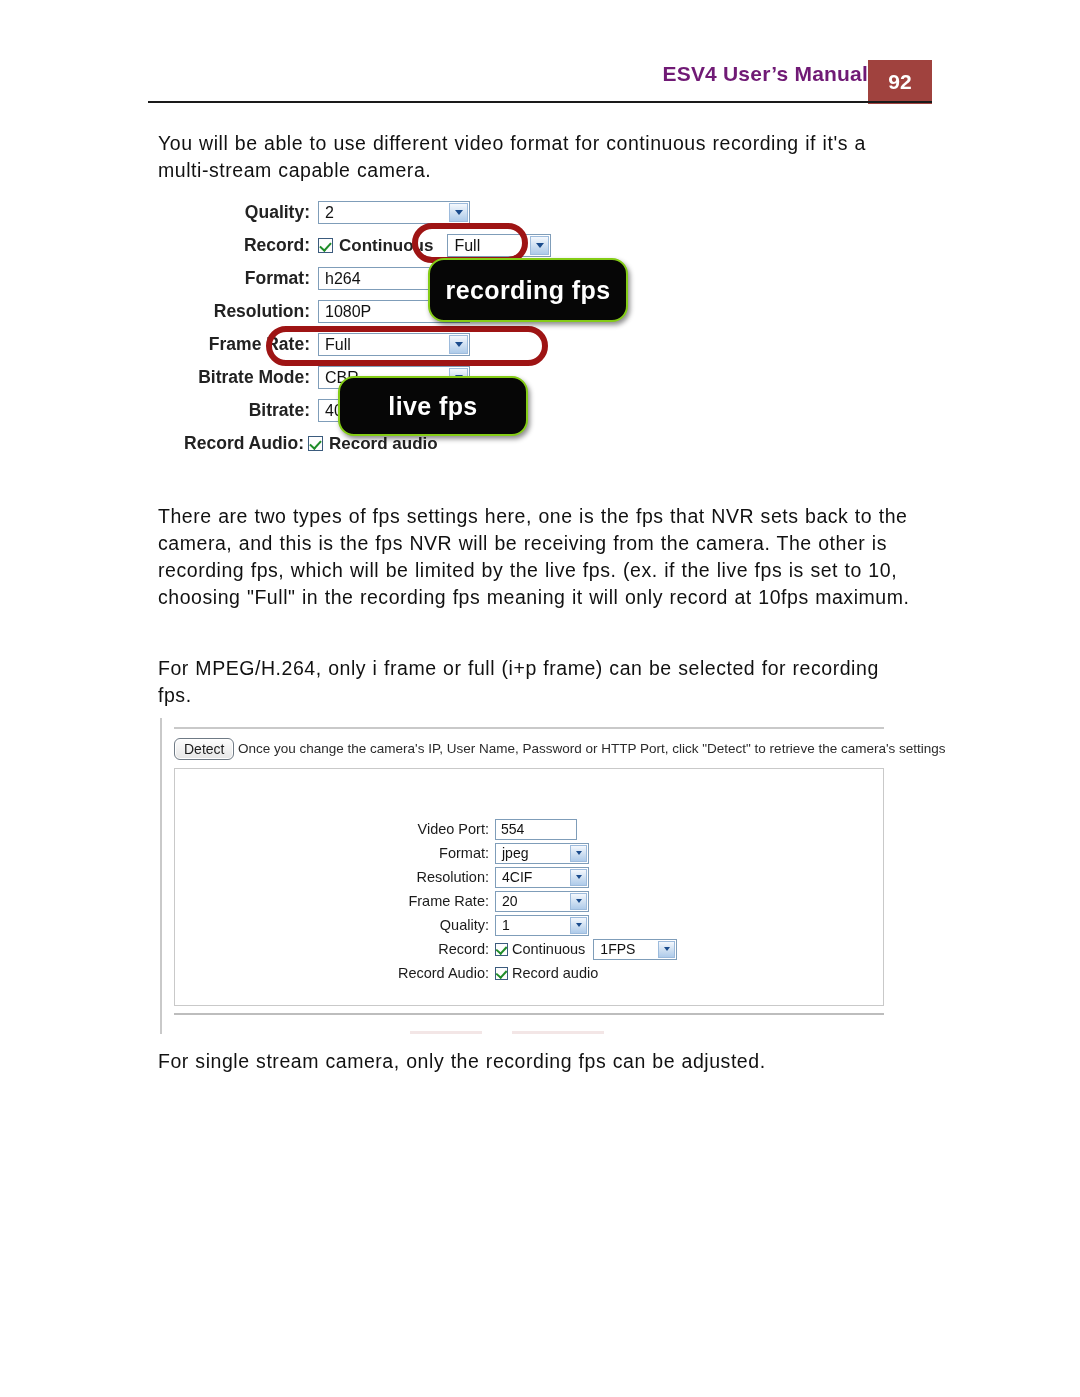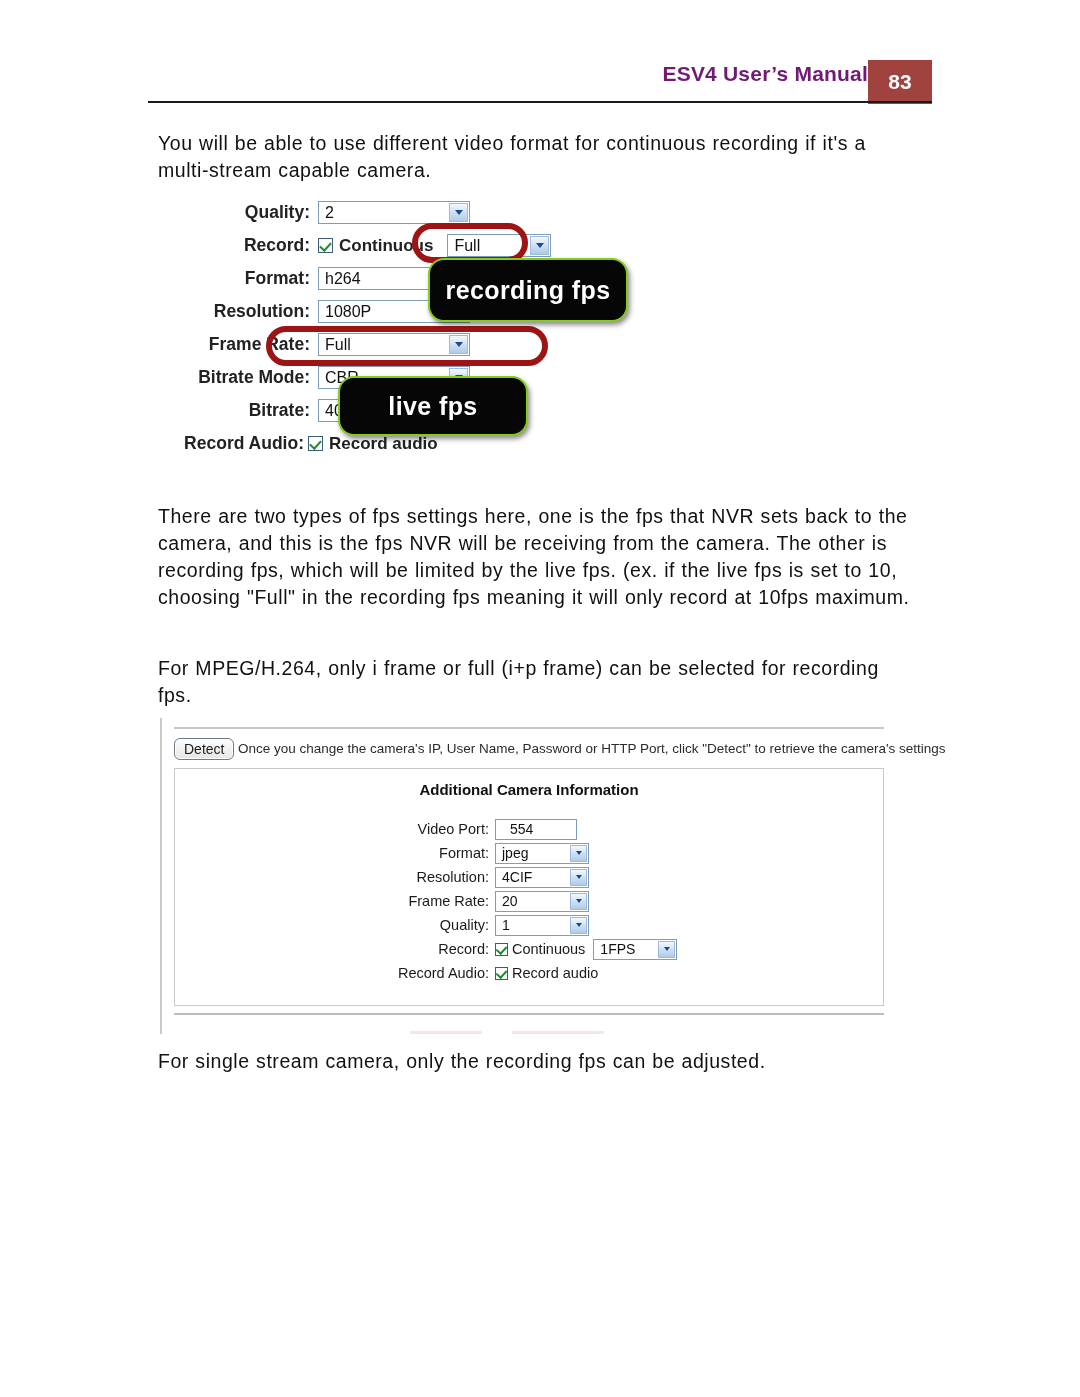--- a/index.html
+++ b/index.html
@@ -337,7 +337,7 @@
 
 <div class="page-header">
   <div class="header-title">ESV4 User’s Manual</div>
-  <div class="header-badge">83</div>
+  <div class="header-badge">92</div>
   <div class="header-rule"></div>
 </div>
 

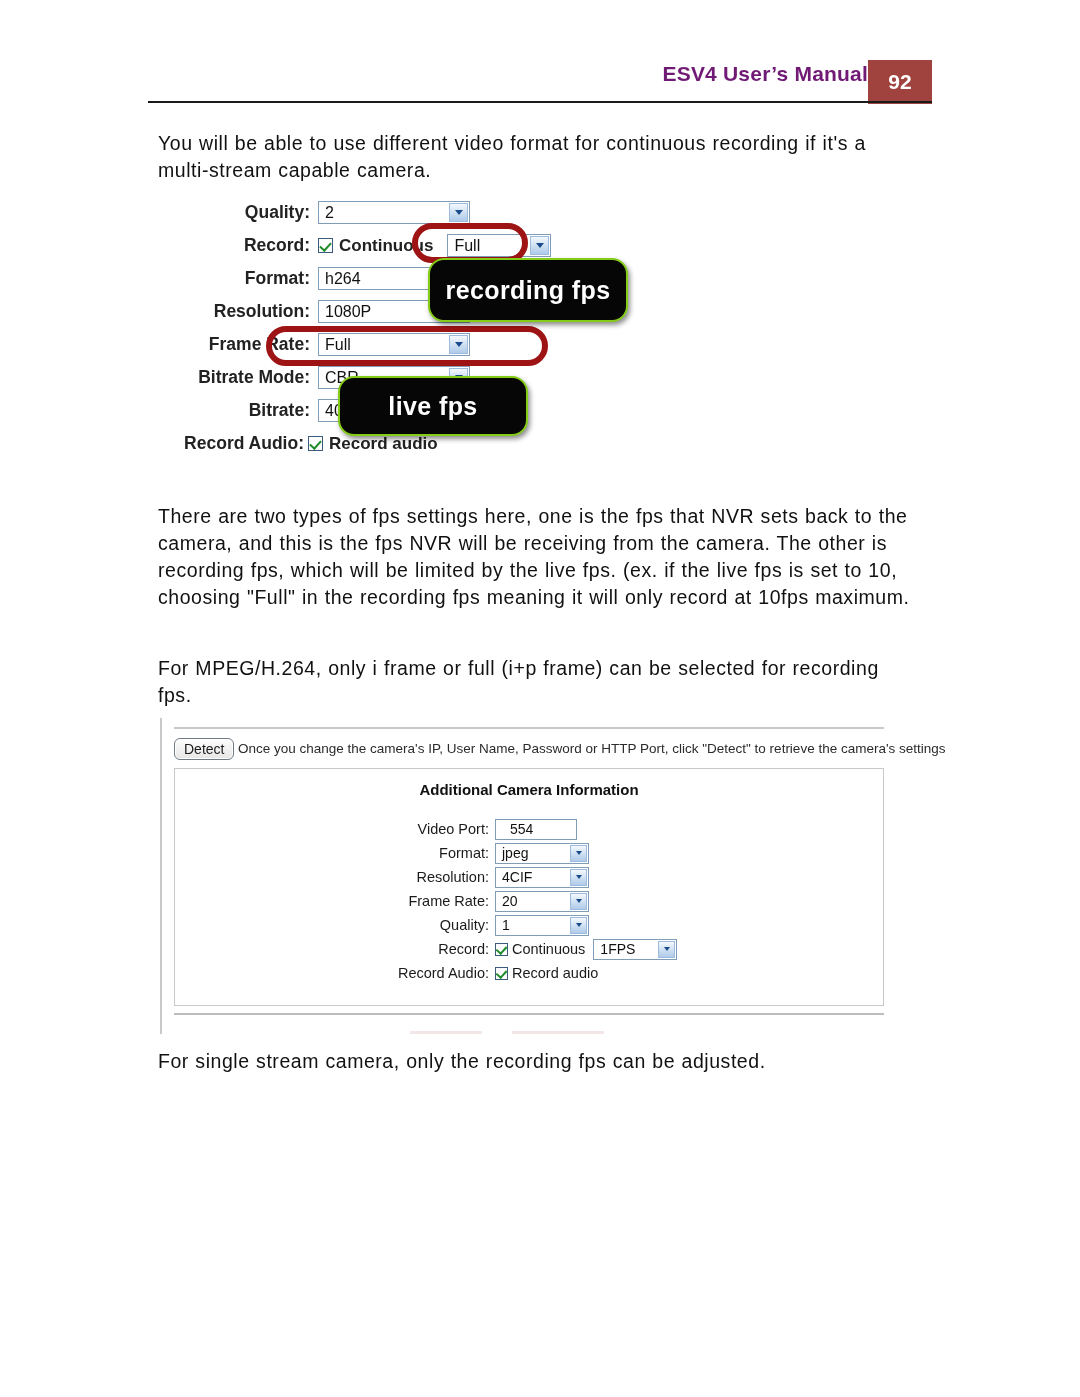--- a/index.html
+++ b/index.html
@@ -431,7 +431,6 @@
   <div class="detect-note">Once you change the camera's IP, User Name, Password or HTTP Port, click "Detect" to retrieve the camera's settings</div>
 
   <div class="f2-panel">
-    <div class="f2-panel-title">Additional Camera Information</div>
 
     <div class="f2-form">
 

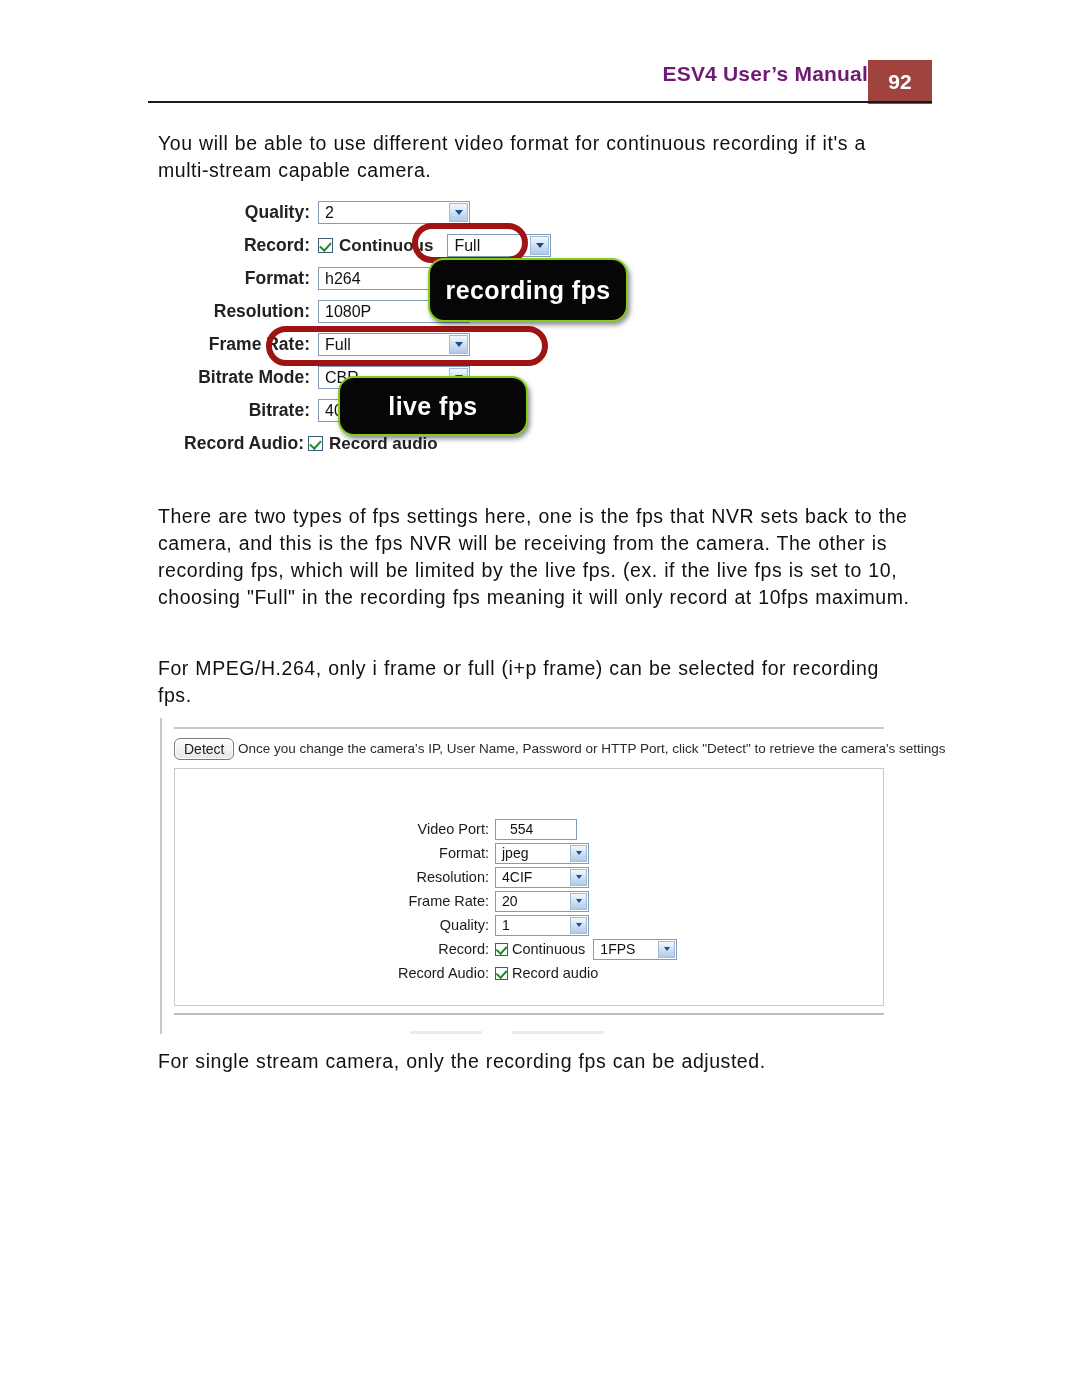--- a/index.html
+++ b/index.html
@@ -145,7 +145,7 @@
     border: 1px solid #7f9db9;
     background: #fff;
     box-sizing: border-box;
-    padding: 0 14px;
+    padding: 0 5px;
     font-size: 16px;
     color: #111;
     line-height: 21px;

